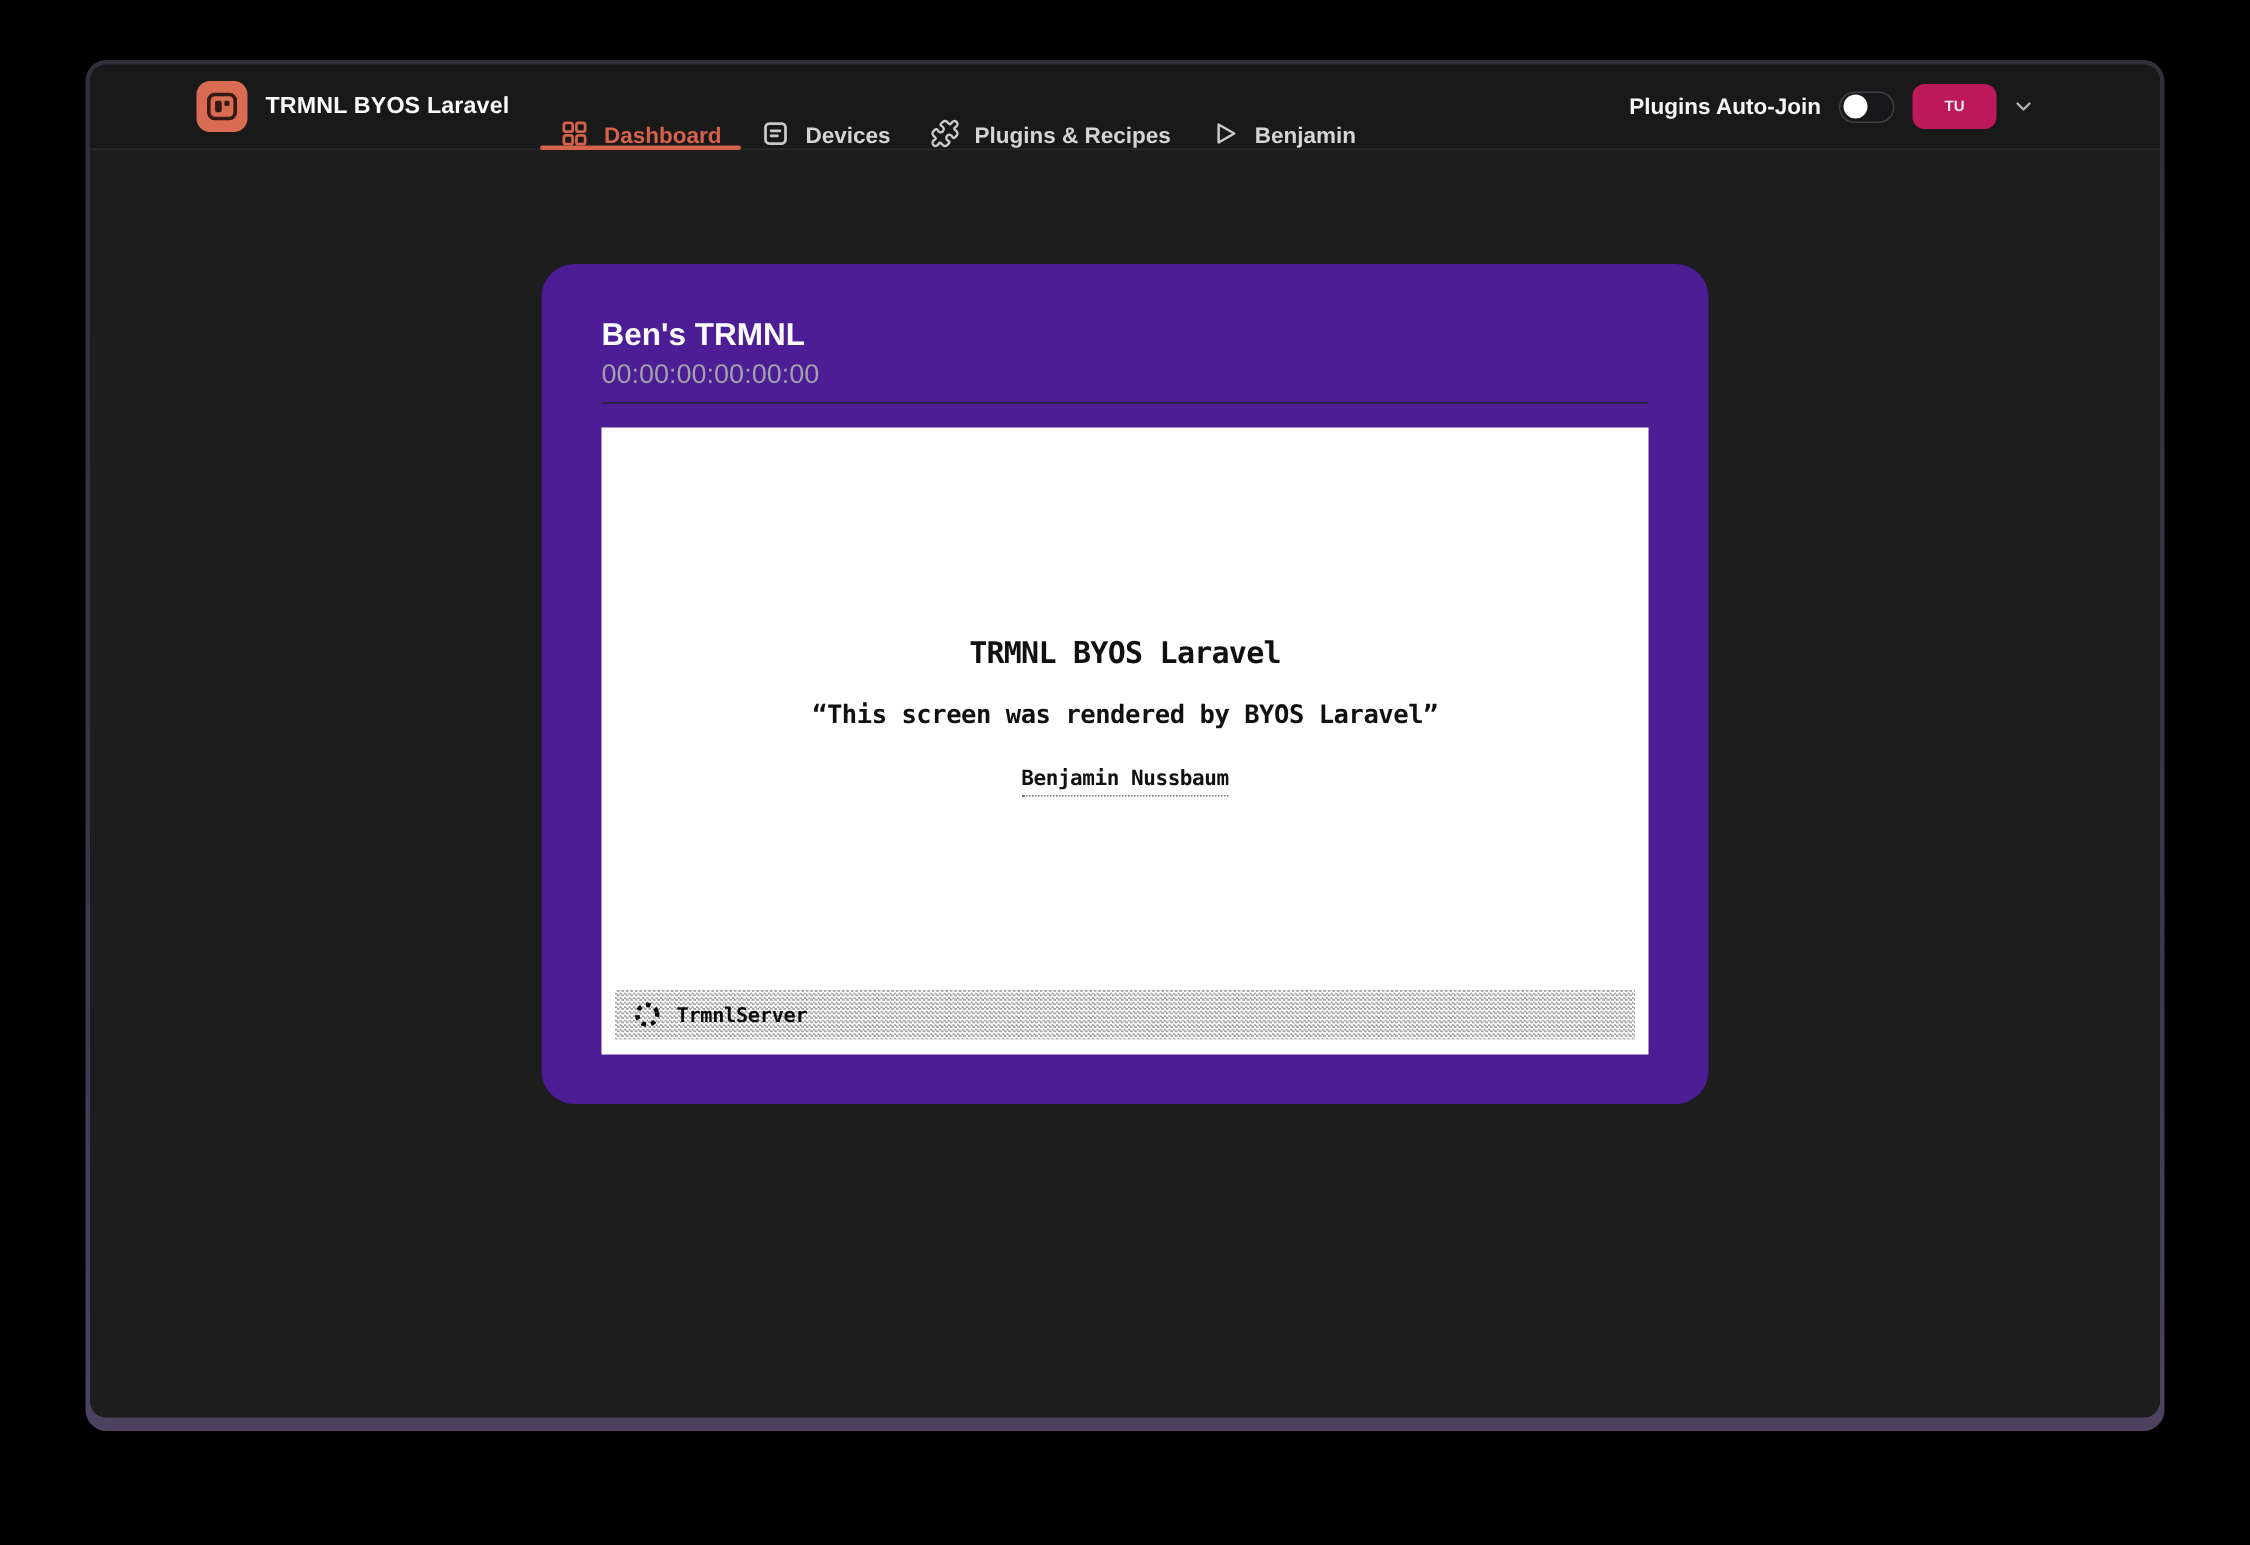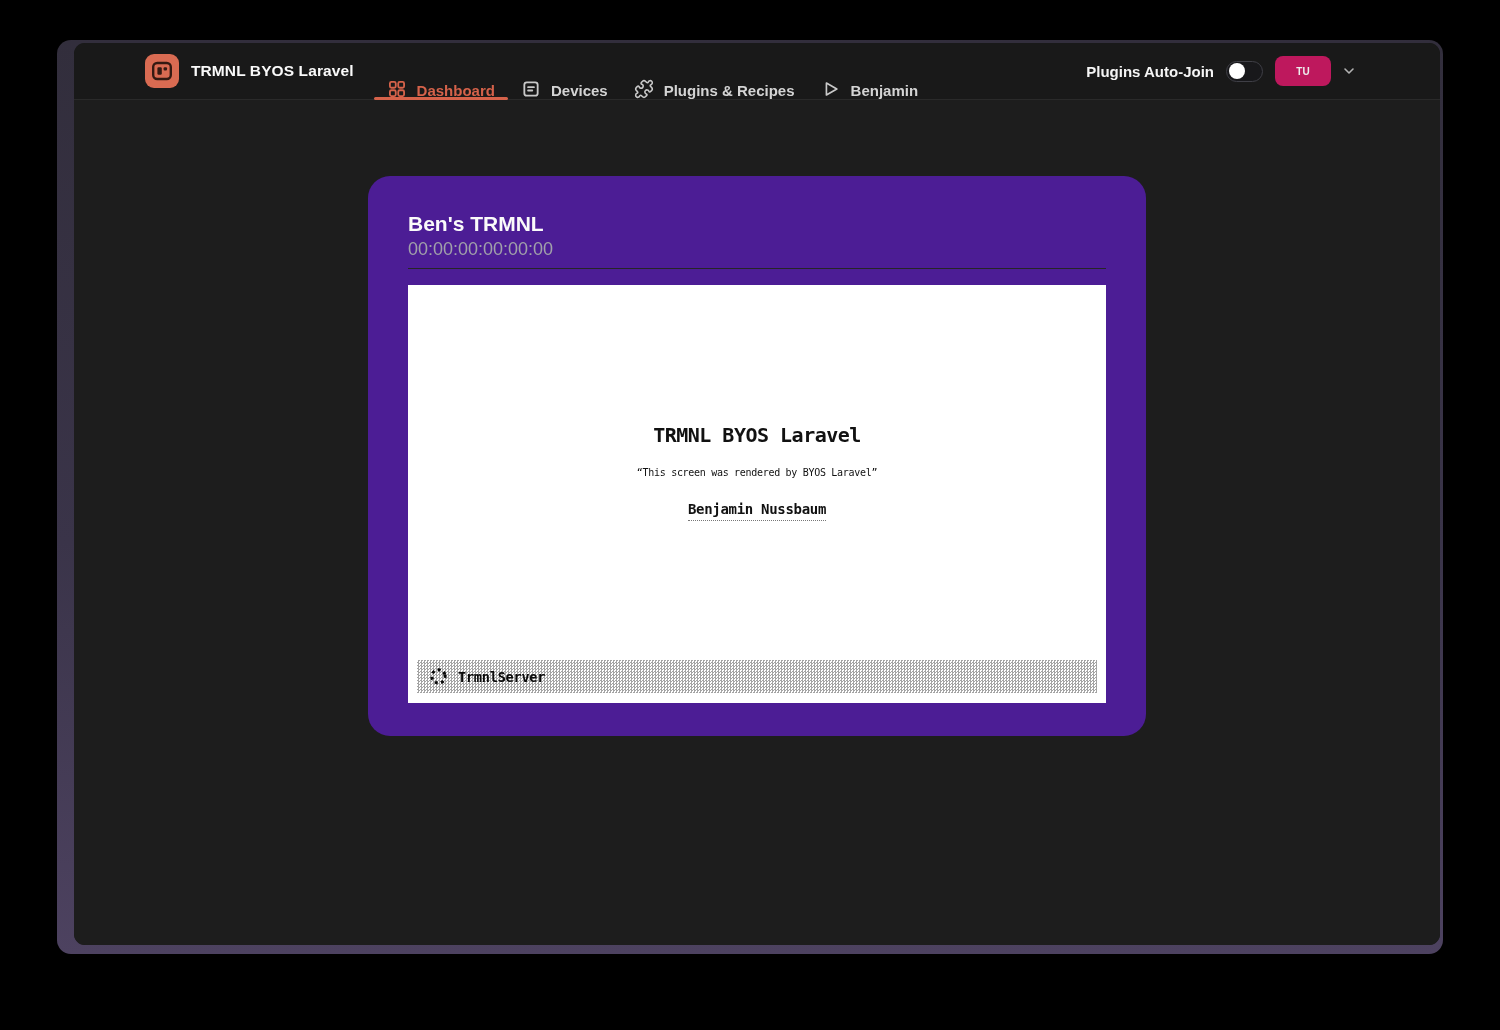--- a/index.html
+++ b/index.html
@@ -11,7 +11,7 @@
     position: absolute; left: 57px; top: 40px; width: 1386px; height: 914px;
     border-radius: 14px;
     background: linear-gradient(180deg, #322e3c 0%, #3a3449 55%, #4d4260 100%);
-    padding: 3px 3px 9px 17px;
+    padding: 3px 3px 9px 3px;
     box-shadow: 0 10px 40px rgba(0,0,0,0.6);
   }
   .window-inner {

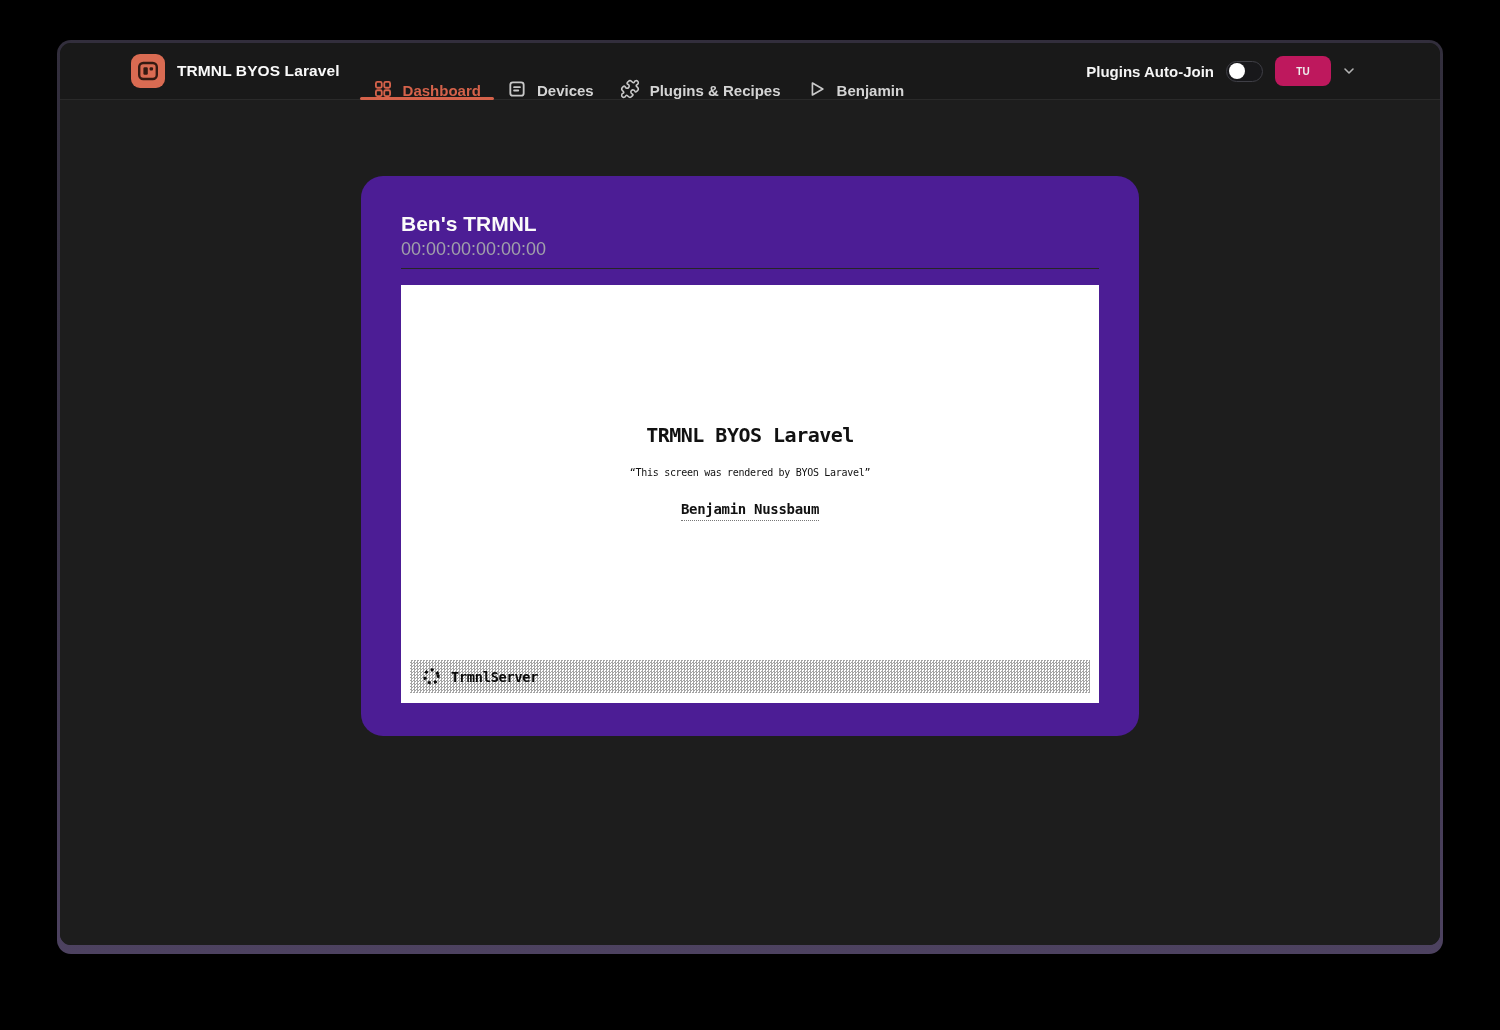--- a/index.html
+++ b/index.html
@@ -95,7 +95,7 @@
     padding-top: 140px;
   }
   .screen-title { font-size: 20px; font-weight: 700; letter-spacing: -0.5px; line-height: 1; }
-  .screen-quote { font-size: 10px; font-weight: 400; letter-spacing: -0.3px; margin-top: 22px; }
+  .screen-quote { font-size: 17px; font-weight: 700; letter-spacing: -0.3px; margin-top: 22px; }
   .screen-author-wrap { margin-top: 21px; }
   .screen-author {
     display: inline-block; font-size: 14px; font-weight: 700; letter-spacing: -0.3px;

